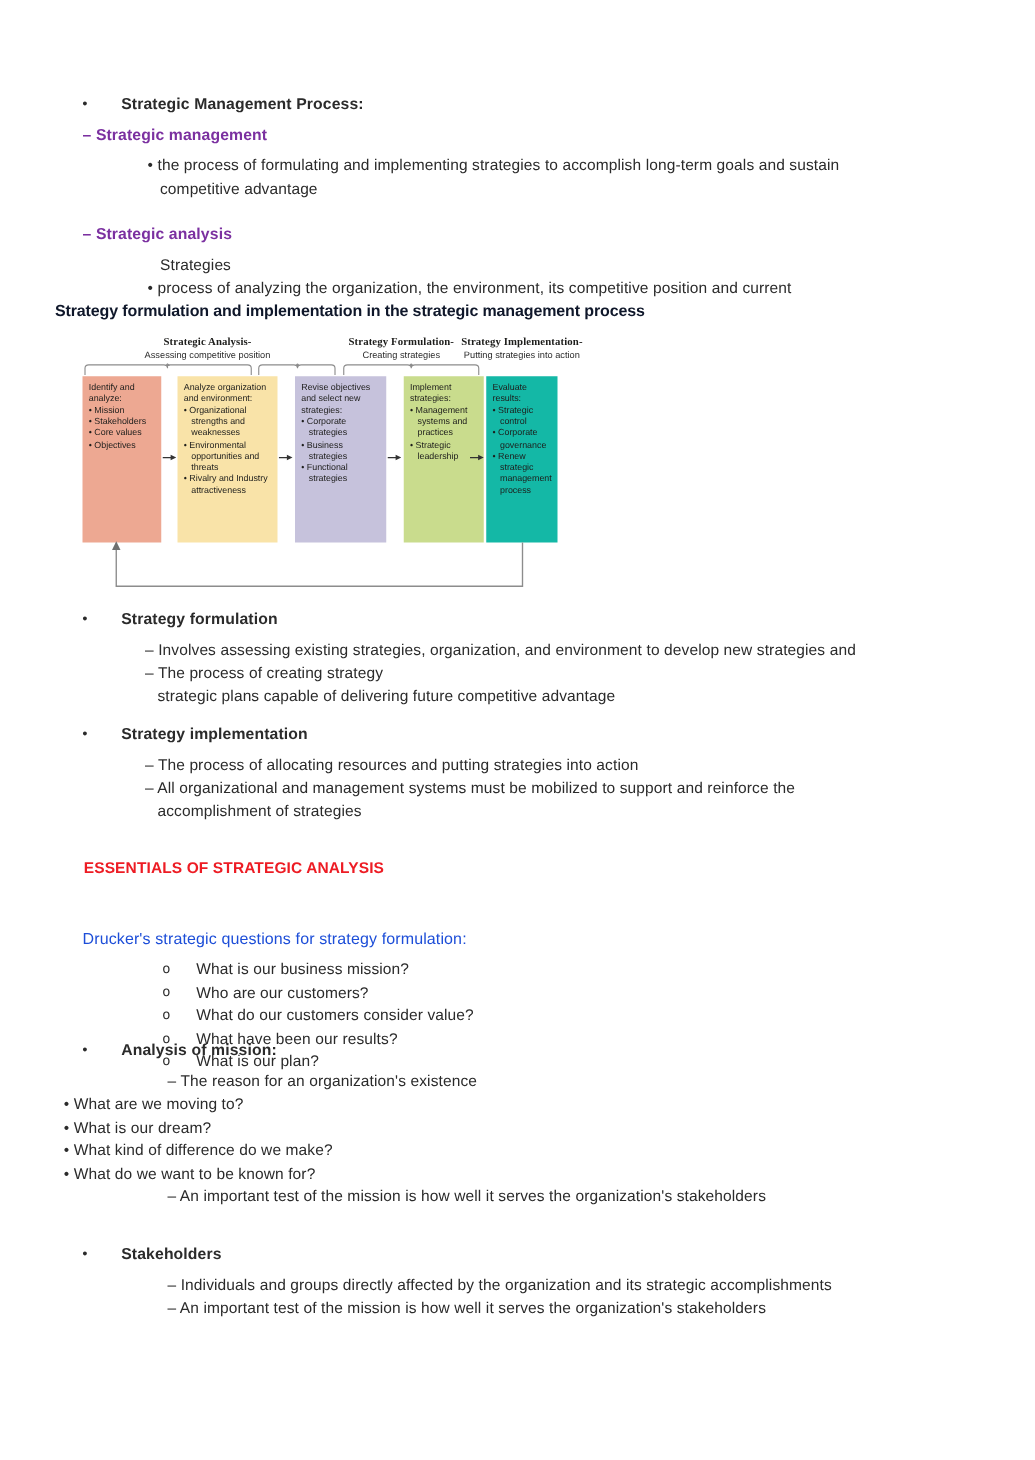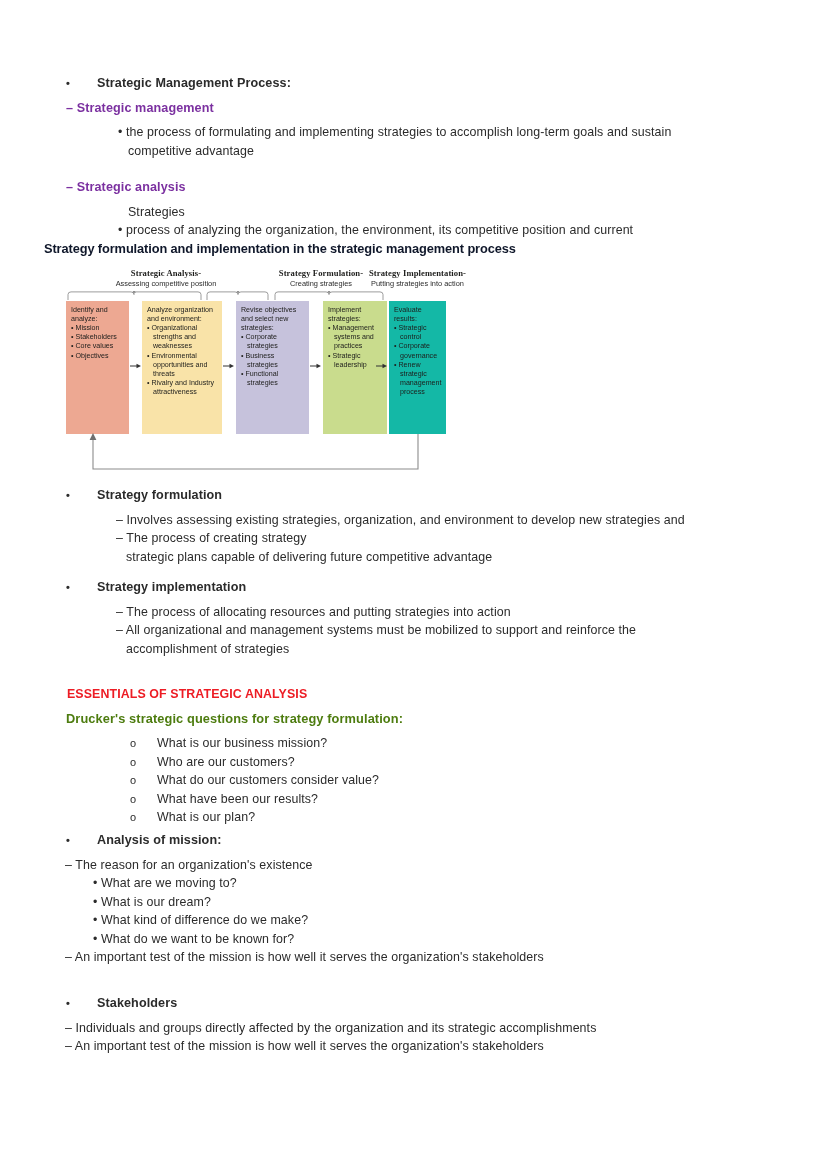--- a/index.html
+++ b/index.html
@@ -101,9 +101,10 @@
   }
   .blackhead {
     padding-left: 66px;
-    font-weight: bold;
+    font-weight: normal;
     font-size: 12.8px;
-    color: #4d7c0f;
+    color: #1d4ed8;
+    margin-top: 32px;
   }
 
   

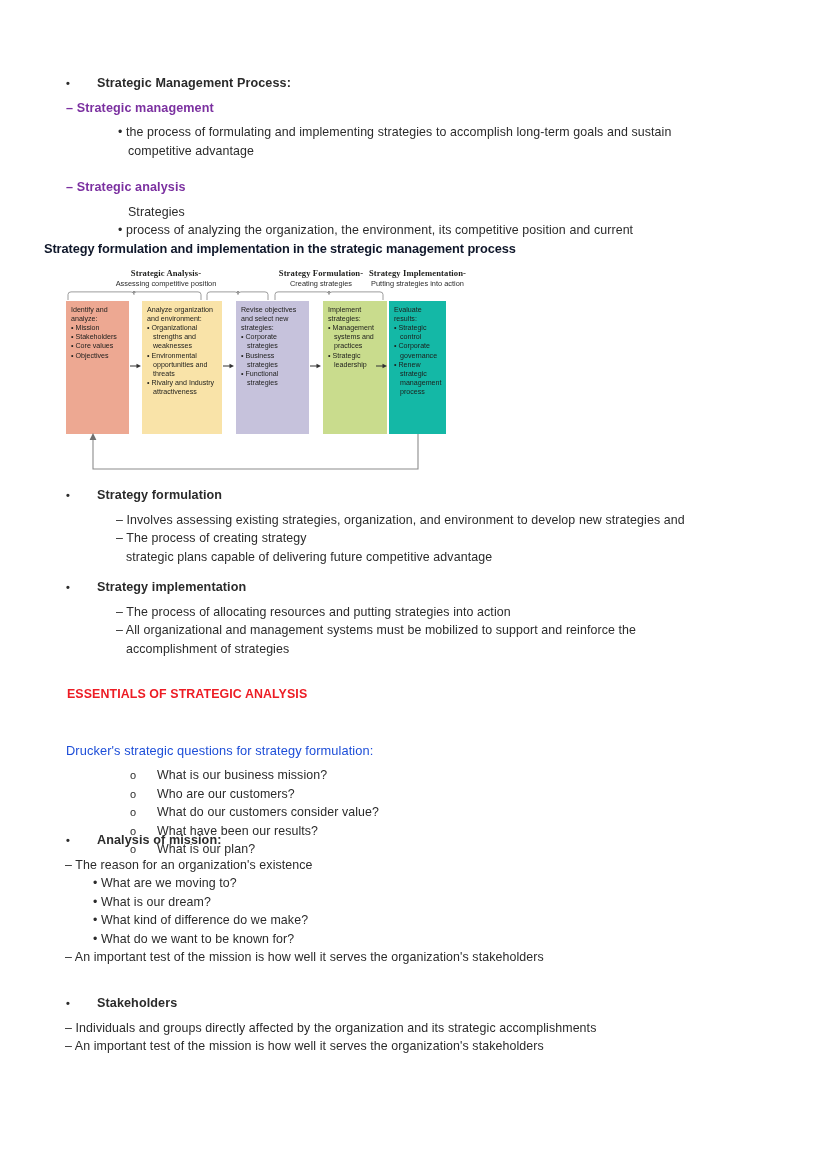--- a/index.html
+++ b/index.html
@@ -67,8 +67,9 @@
   }
   
   .dash2b {
-    padding-left: 75px;
+    padding-left: 108px;
     text-indent: -10px;
+    margin-left: 36px;
   }
   
   .lvl3b {

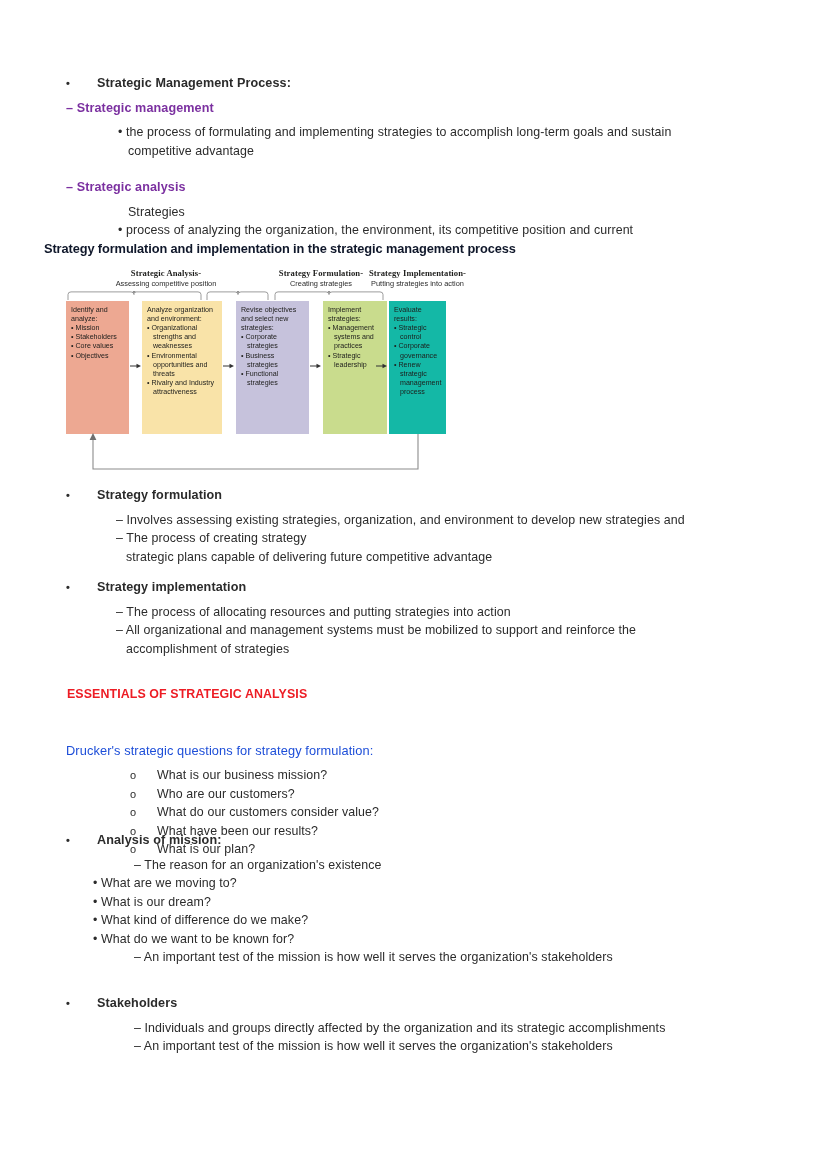--- a/index.html
+++ b/index.html
@@ -73,7 +73,7 @@
   }
   
   .lvl3b {
-    padding-left: 103px;
+    padding-left: 61px;
     text-indent: -10px;
   }
   

